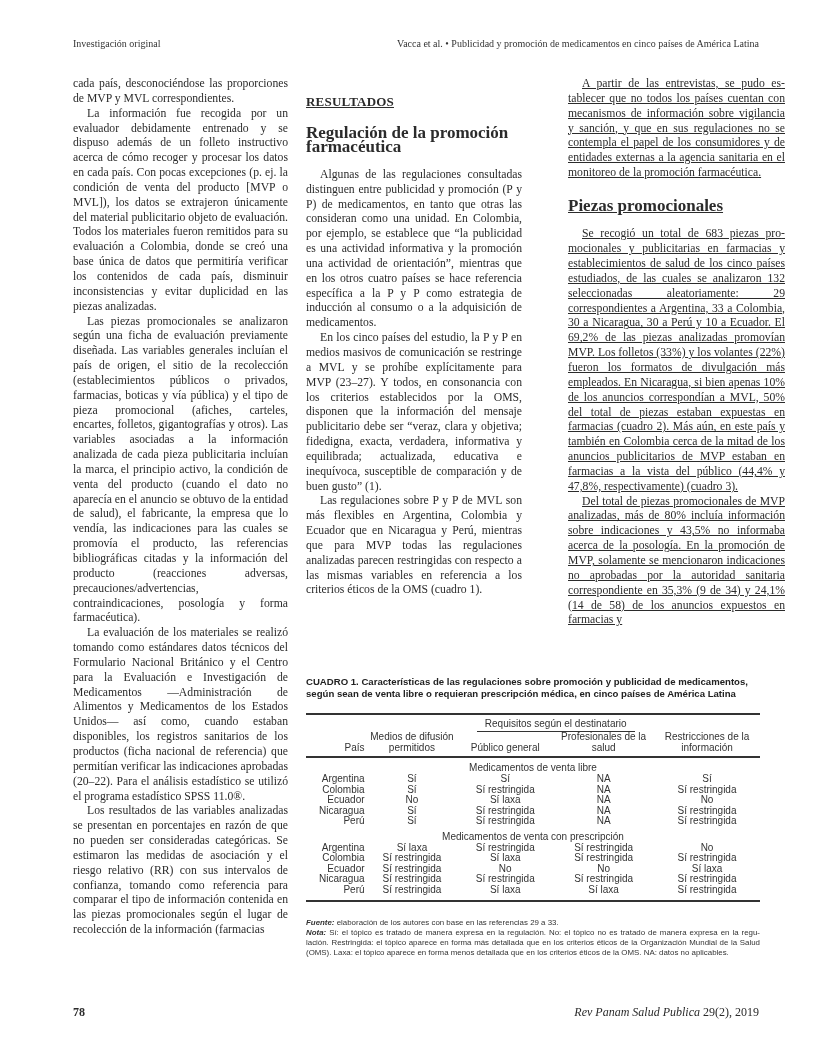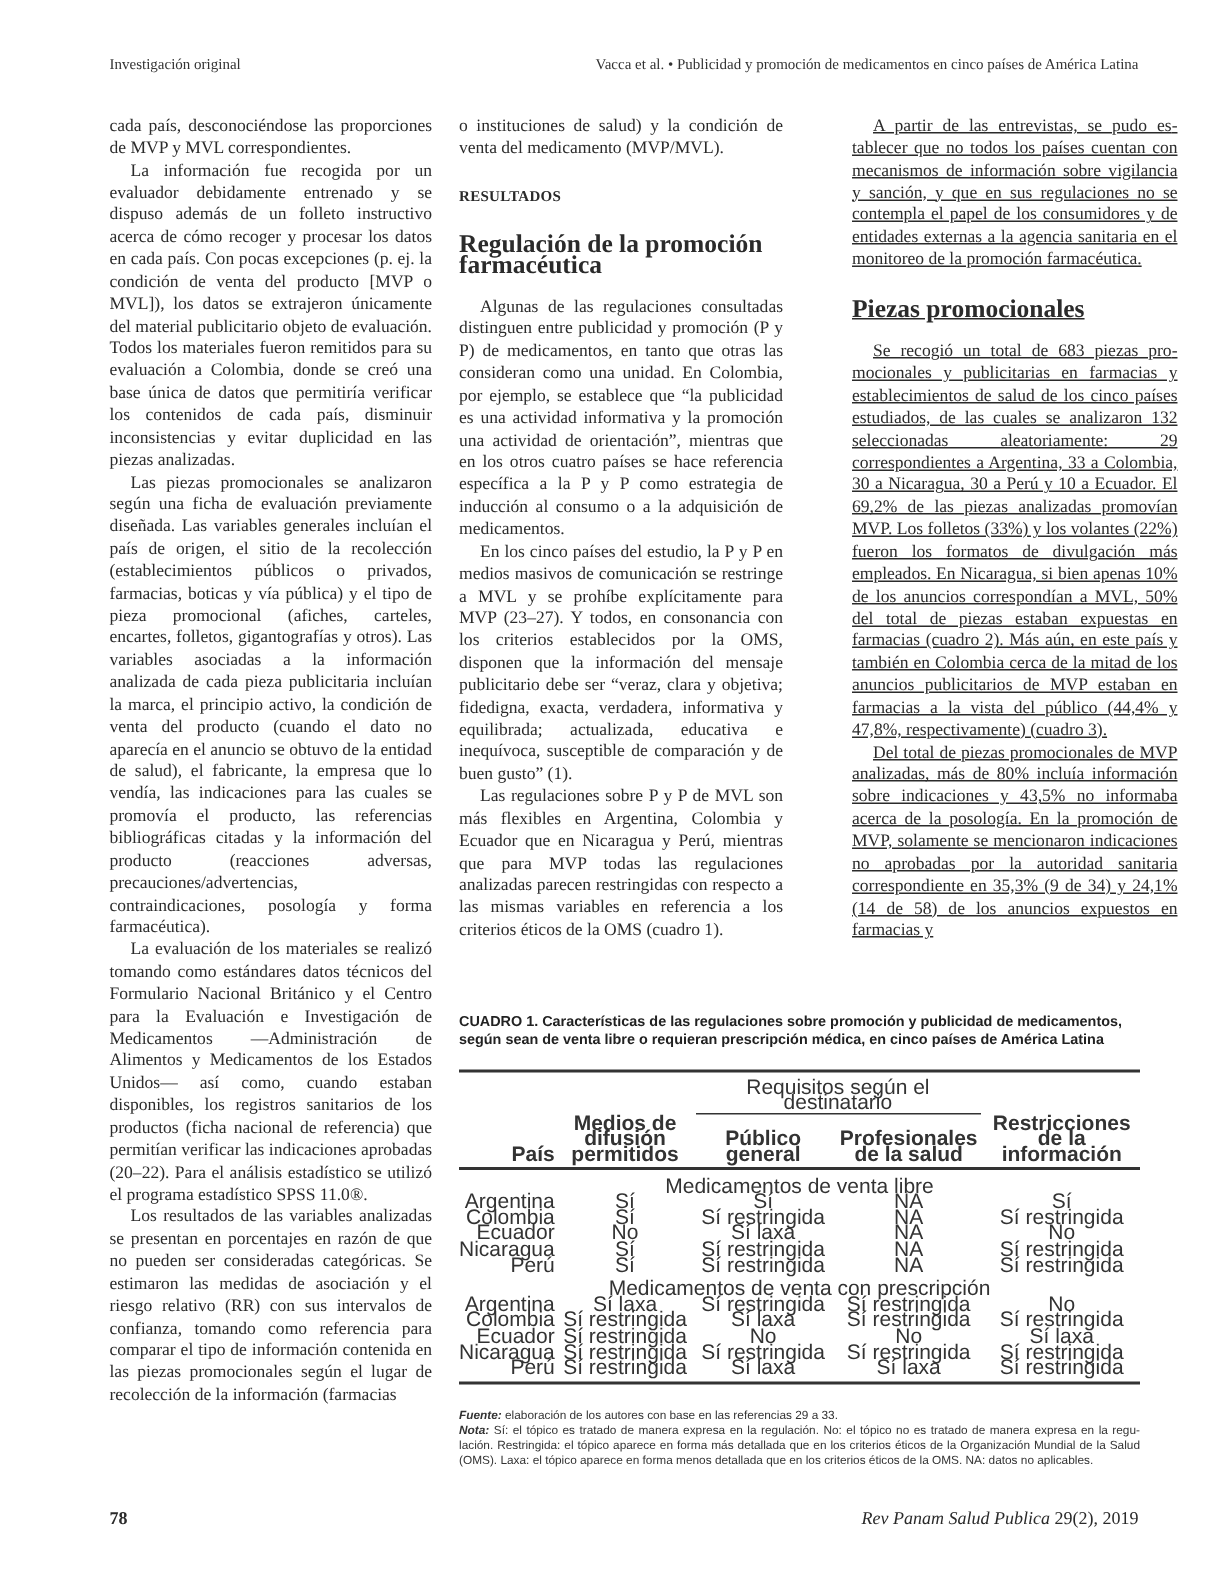--- a/index.html
+++ b/index.html
@@ -65,7 +65,6 @@
 </div>
 
 <div class="col serif" id="col2">
-  <p class="noindent">o instituciones de salud) y la condición de venta del medicamento (MVP/MVL).</p>
   <h2 class="section">RESULTADOS</h2>
   <h3 class="sub">Regulación de la promoción farmacéutica</h3>
   <p>Algunas de las regulaciones consulta­das distinguen entre publicidad y pro­moción (P y P) de medicamentos, en tanto que otras las consideran como una unidad. En Colombia, por ejemplo, se es­tablece que “la publicidad es una activi­dad informativa y la promoción una ac­tividad de orientación”, mientras que en los otros cuatro países se hace referencia específica a la P y P como estrategia de inducción al consumo o a la adquisición de medicamentos.</p>

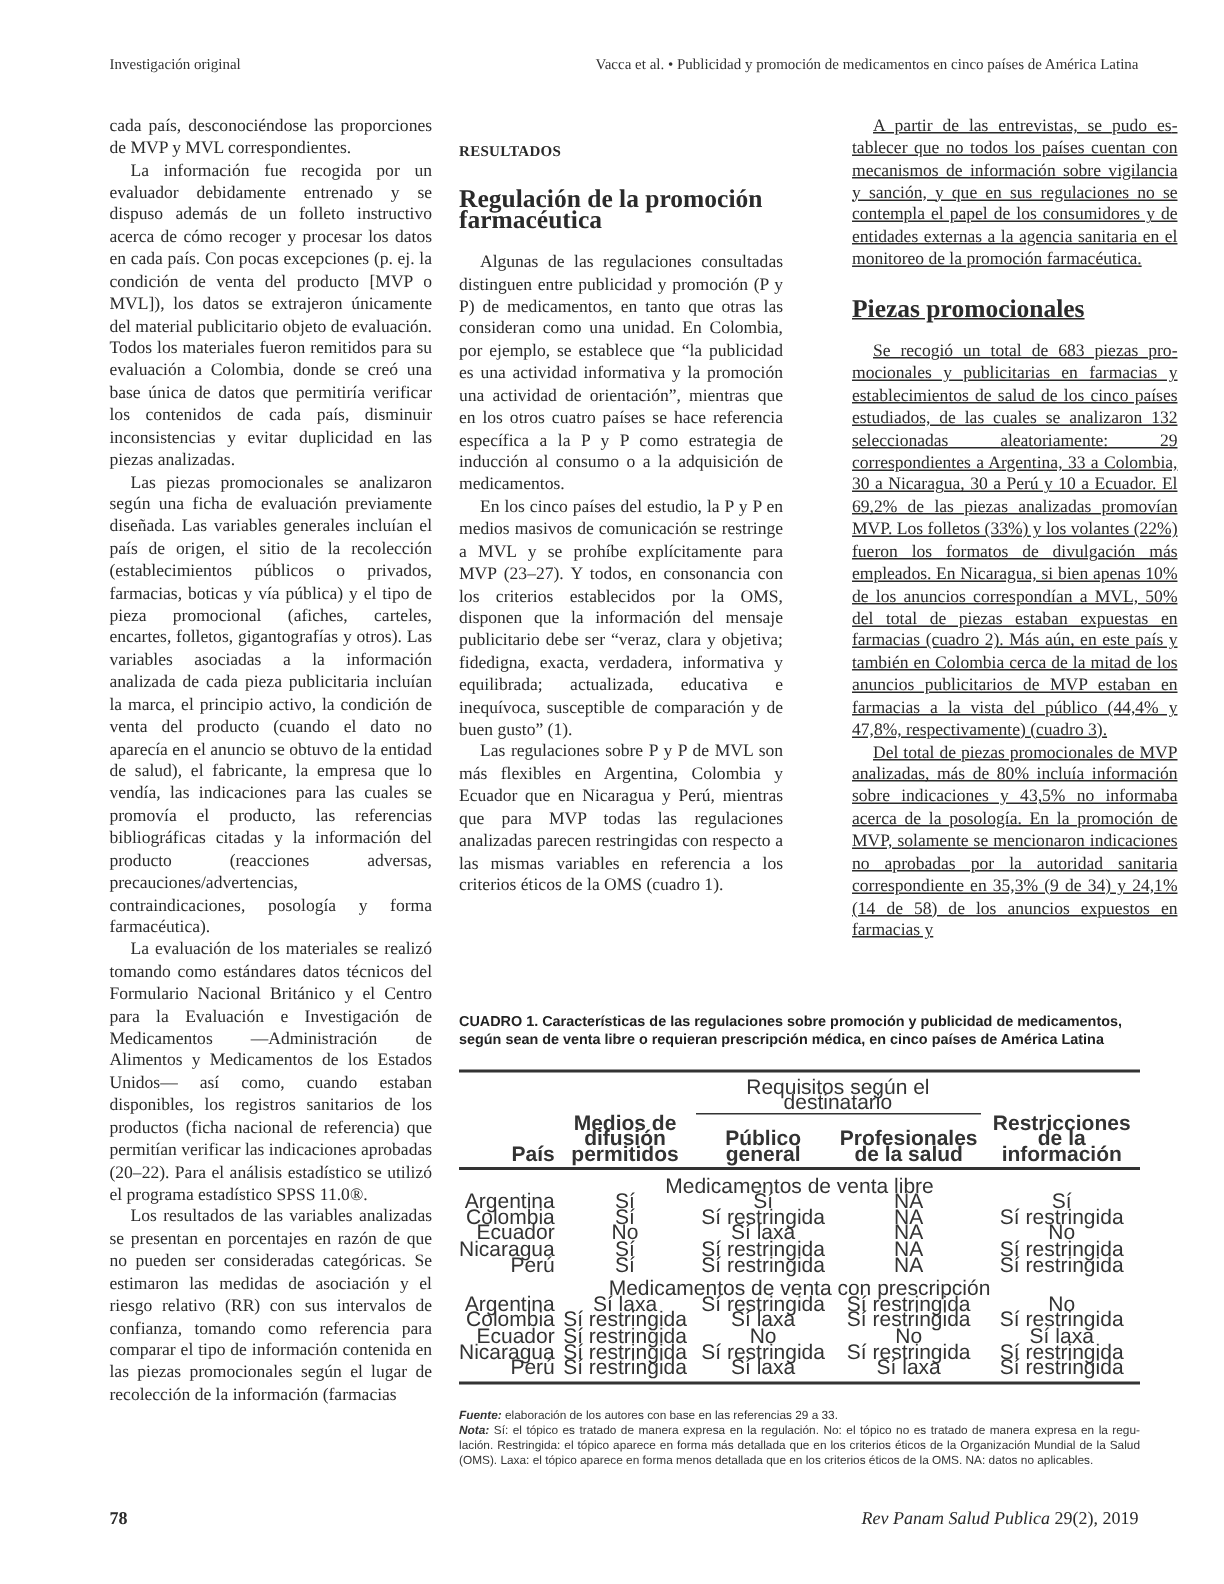--- a/index.html
+++ b/index.html
@@ -18,7 +18,7 @@
   #col2 { left: 306px; top: 77px; width: 216px; }
   #col3 { left: 568px; top: 77px; width: 217px; text-decoration: underline; }
 
-  h2.section { font-size: 10px; font-weight: bold; margin: 18px 0 0 0; letter-spacing: 0.2px; }
+  h2.section { font-size: 13px; font-weight: bold; margin: 18px 0 0 0; letter-spacing: 0.2px; text-decoration: underline; }
   h3.sub { font-size: 17px; font-weight: bold; margin: 16px 0 13px 0; line-height: 14.5px; text-align: left; }
   #col3 h3.sub { margin-top: 18px; margin-bottom: 14px; }
 

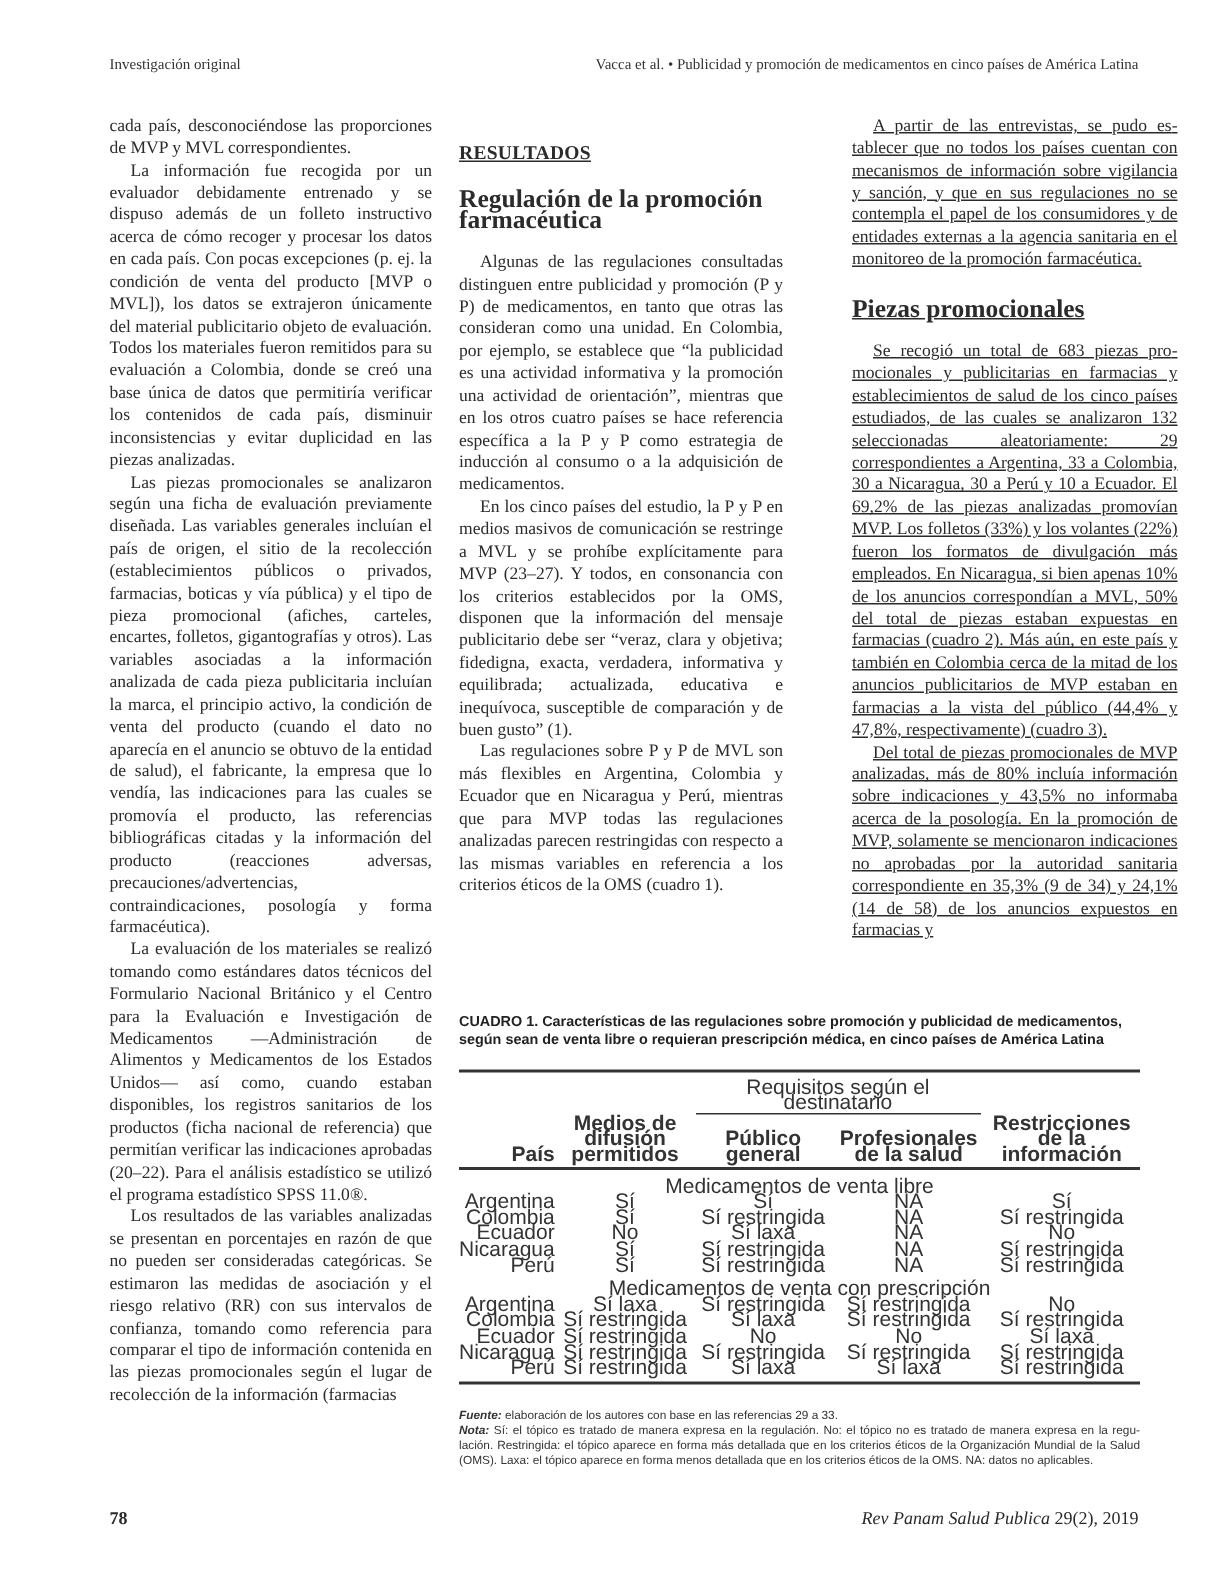--- a/index.html
+++ b/index.html
@@ -24,7 +24,7 @@
 
   .table-block { position: absolute; left: 306px; top: 676px; width: 454px; }
   .table-caption { font-size: 9.6px; font-weight: bold; line-height: 12.3px; color: #222; }
-  .cuadro-table { width: 100%; border-collapse: collapse; margin-top: 12px; font-size: 14px; line-height: 10.6px; color: #333; }
+  .cuadro-table { width: 100%; border-collapse: collapse; margin-top: 12px; font-size: 10px; line-height: 10.6px; color: #333; }
   .cuadro-table thead tr:first-child th { border-top: 2px solid #333; padding-top: 4px; }
   .cuadro-table th { font-weight: normal; vertical-align: bottom; padding: 0 2px; }
   .cuadro-table thead tr.last th { border-bottom: 2px solid #333; padding-bottom: 3px; font-weight: bold; }

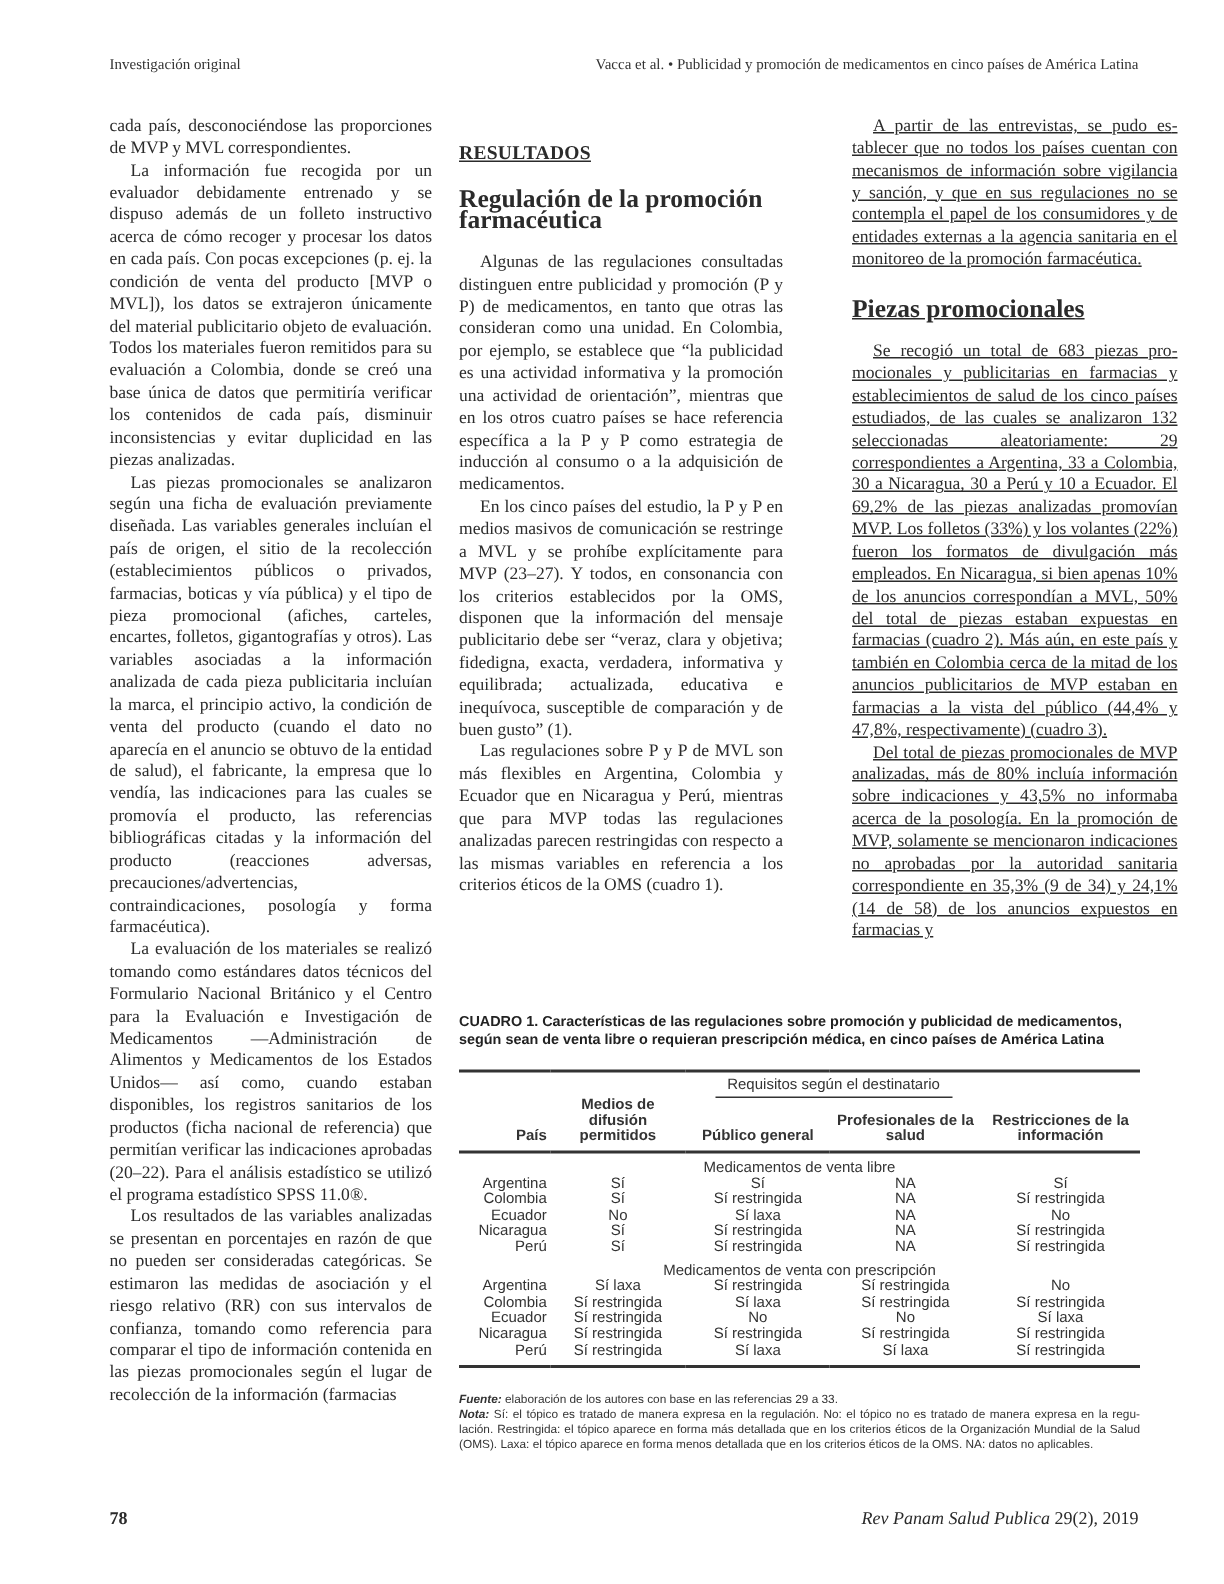--- a/index.html
+++ b/index.html
@@ -27,7 +27,7 @@
   .cuadro-table { width: 100%; border-collapse: collapse; margin-top: 12px; font-size: 10px; line-height: 10.6px; color: #333; }
   .cuadro-table thead tr:first-child th { border-top: 2px solid #333; padding-top: 4px; }
   .cuadro-table th { font-weight: normal; vertical-align: bottom; padding: 0 2px; }
-  .cuadro-table thead tr.last th { border-bottom: 2px solid #333; padding-bottom: 3px; font-weight: bold; }
+  .cuadro-table thead tr.last th { border-bottom: 2px solid #333; padding-bottom: 3px; }
   .cuadro-table .group-head { text-align: center; }
   .cuadro-table .group-head span { display: inline-block; border-bottom: 1px solid #333; padding: 0 8px 2px 8px; }
   .cuadro-table td { padding: 0 2px; text-align: center; white-space: nowrap; }

